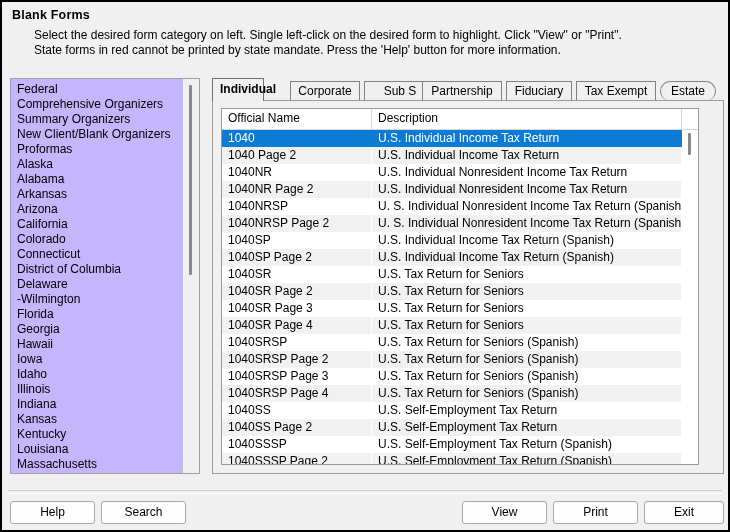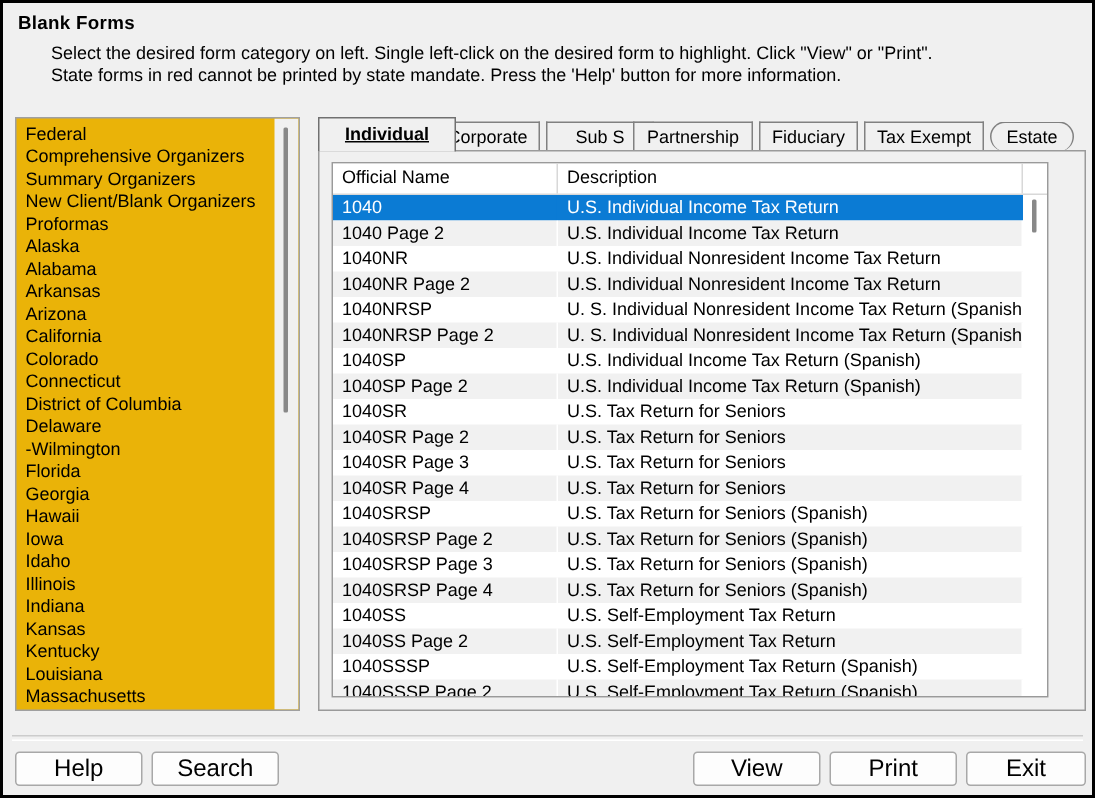--- a/index.html
+++ b/index.html
@@ -53,7 +53,7 @@
     width: 190px;
     height: 396px;
     box-sizing: border-box;
-    background: #eab308;
+    background: #c4b5fd;
     border: 1px solid #a0a0a0;
     overflow: hidden;
   }

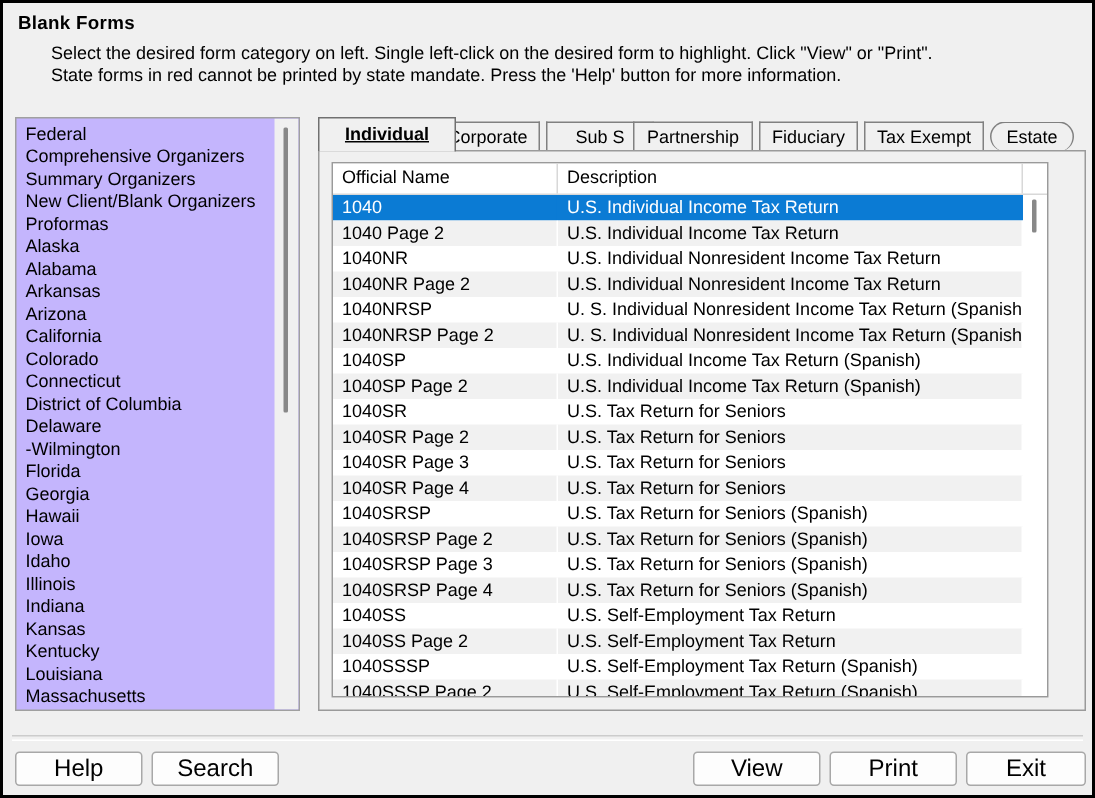--- a/index.html
+++ b/index.html
@@ -292,7 +292,7 @@
   </div>
 
   <div id="tab-strip">
-      <div class="tab active" style="left: 0px; width: 92px; text-decoration: underline;">Individual</div>
+      <div class="tab active" style="left: 0px; width: 52px;">Individual</div>
       <div class="tab" style="left: 78px; width: 70px;">Corporate</div>
       <div class="tab" style="left: 152px; width: 72px;">Sub S</div>
       <div class="tab" style="left: 210px; width: 80px;">Partnership</div>

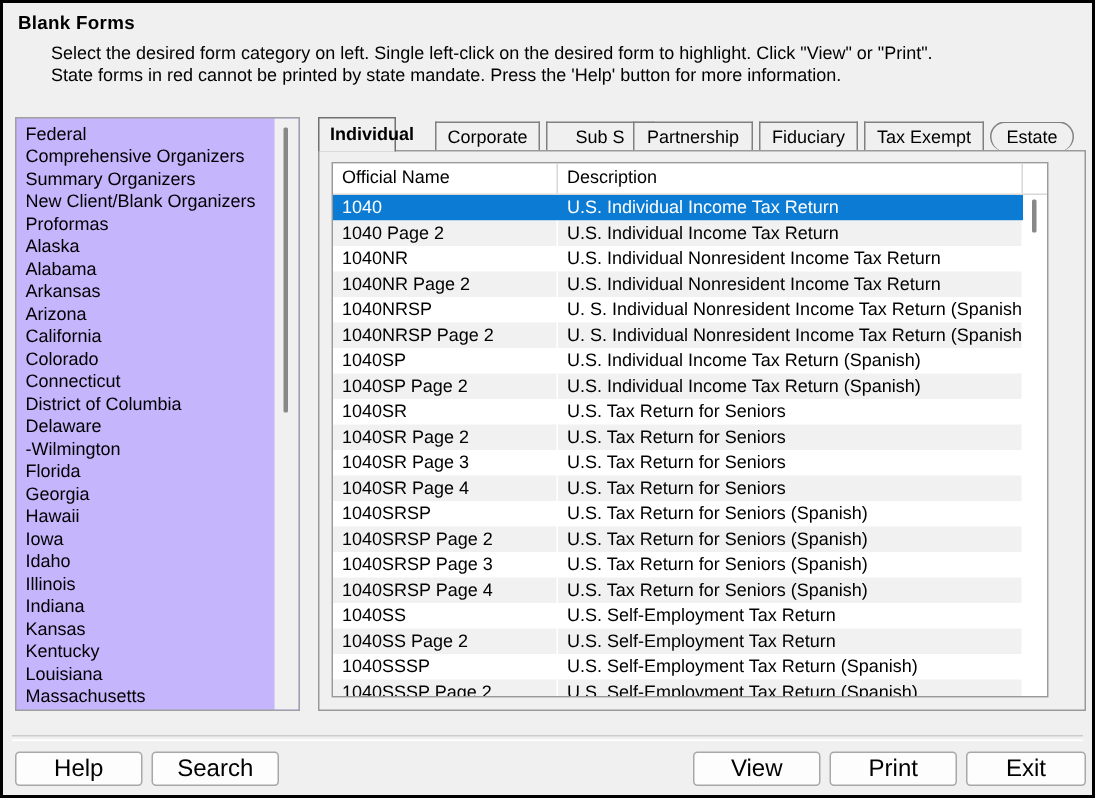--- a/index.html
+++ b/index.html
@@ -234,7 +234,7 @@
     background: #fdfdfd;
     border: 1px solid #a8a8a8;
     border-radius: 3px;
-    font-size: 16px;
+    font-size: 12px;
     font-family: "Liberation Sans", sans-serif;
     text-align: center;
     line-height: 21px;

